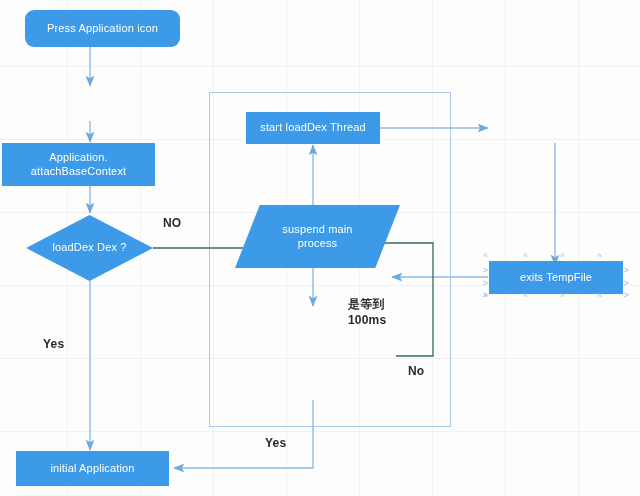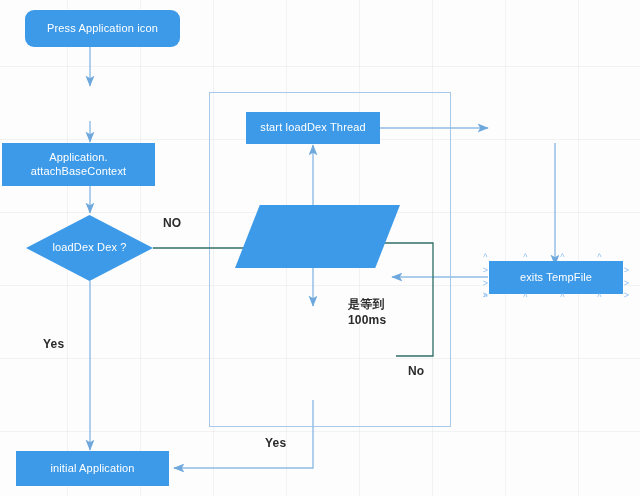--- a/index.html
+++ b/index.html
@@ -172,6 +172,8 @@
 
   <div class="node para" style="left:235px; top:205px; width:165px; height:63px;">
     <span class="shape"></span>
+    <span class="lbl">suspend main
+process</span>
   </div>
 
   <div class="node rect" style="left:489px; top:261px; width:134px; height:33px;">

